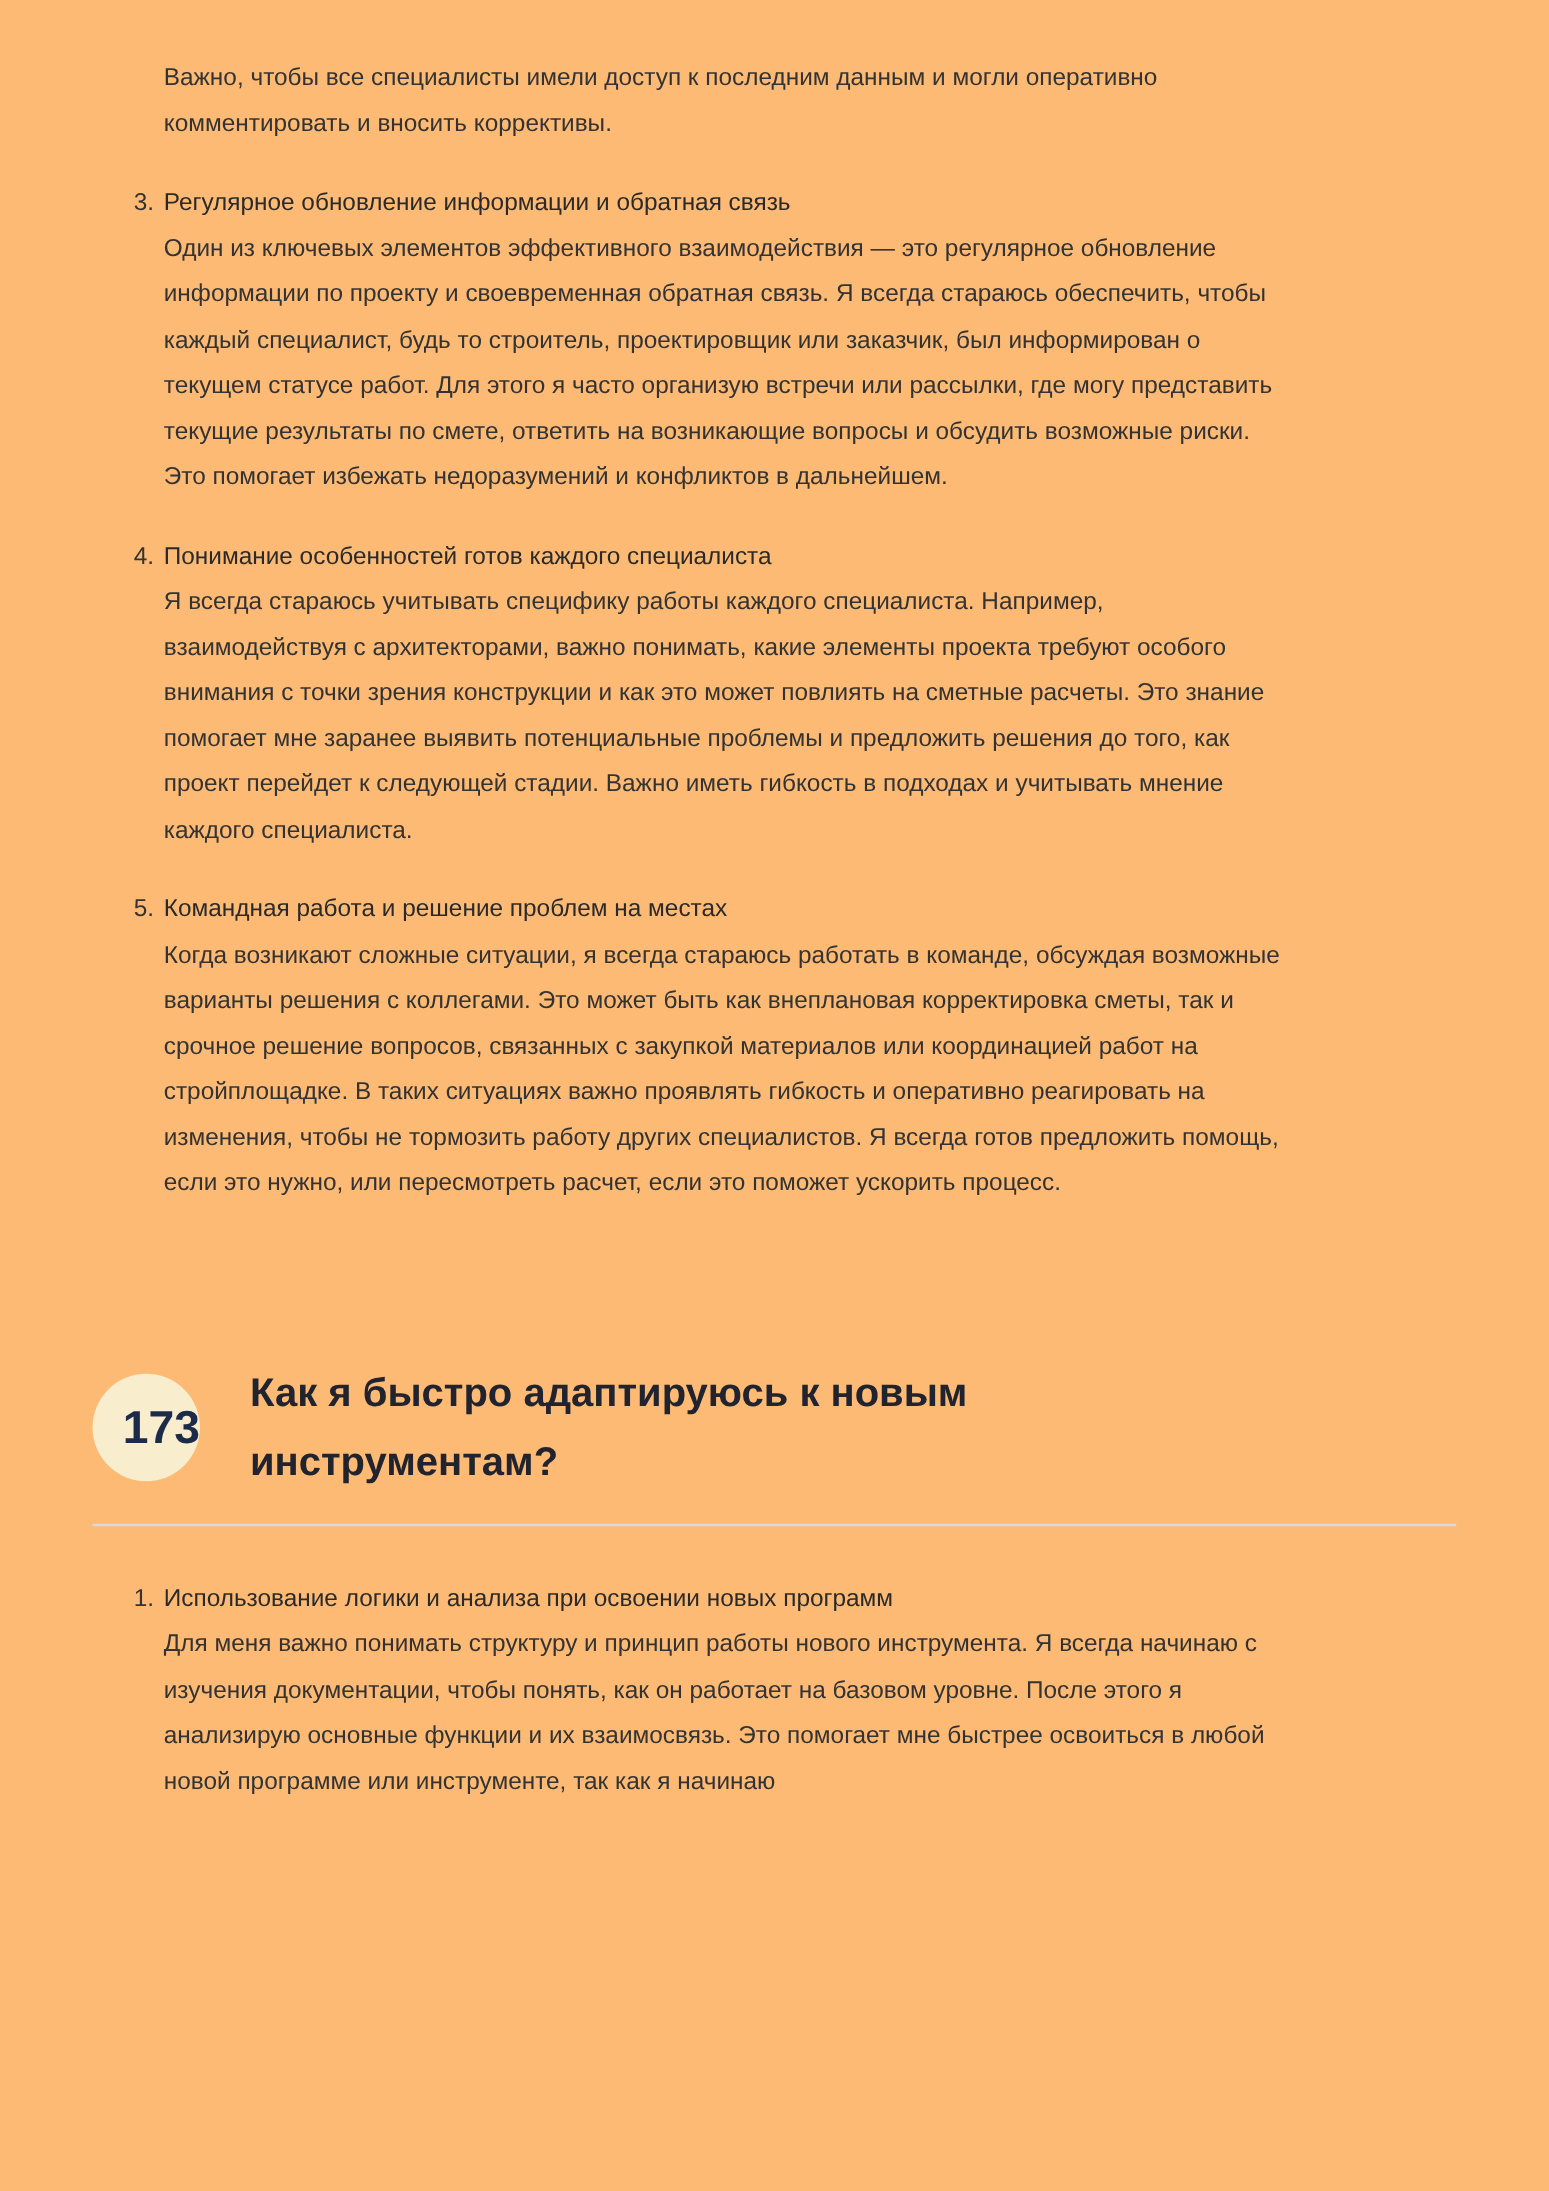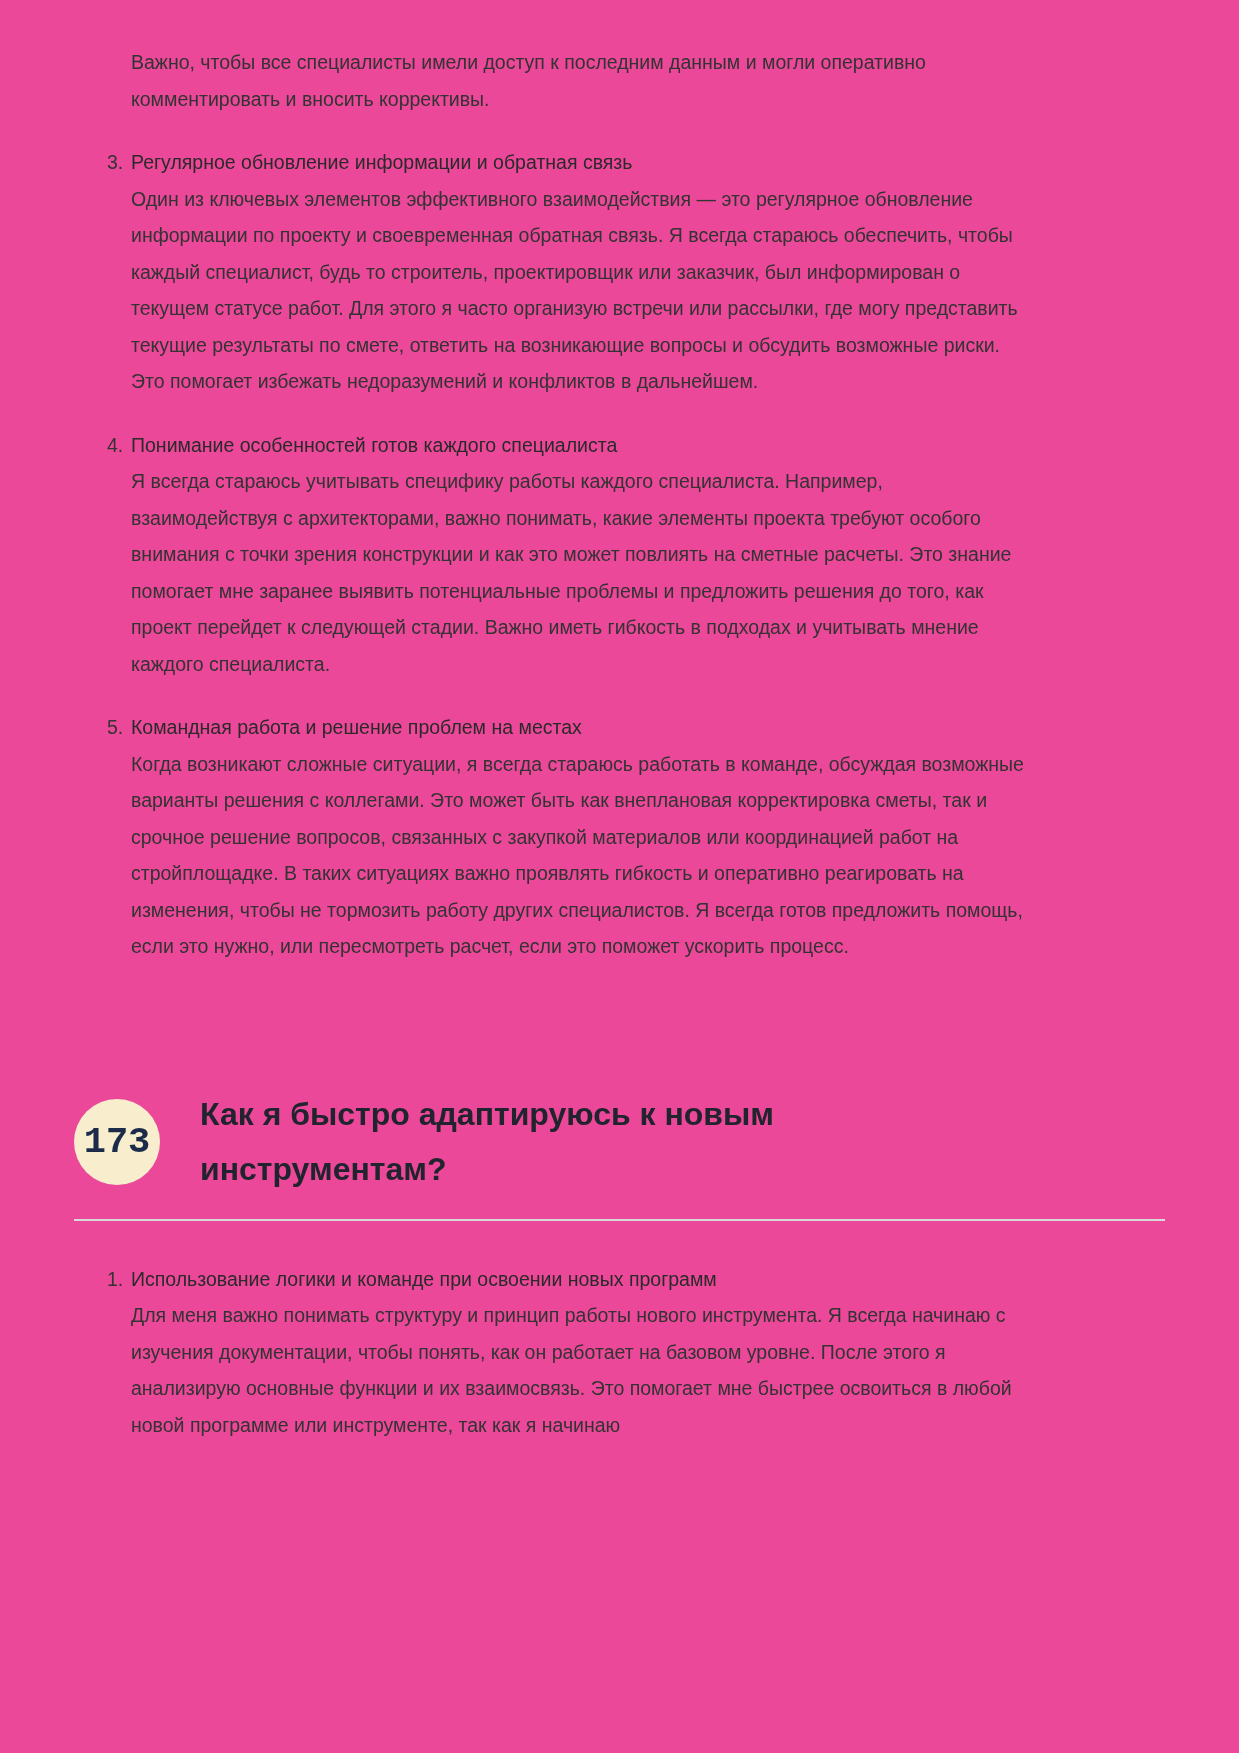--- a/index.html
+++ b/index.html
@@ -9,7 +9,7 @@
     width: 1239px;
     min-height: 1753px;
     margin: 0 auto;
-    background: #ec4899;
+    background: #fdba74;
     font-family: "Liberation Sans", sans-serif;
     color: #333333;
     padding: 44px 74px 60px 74px;

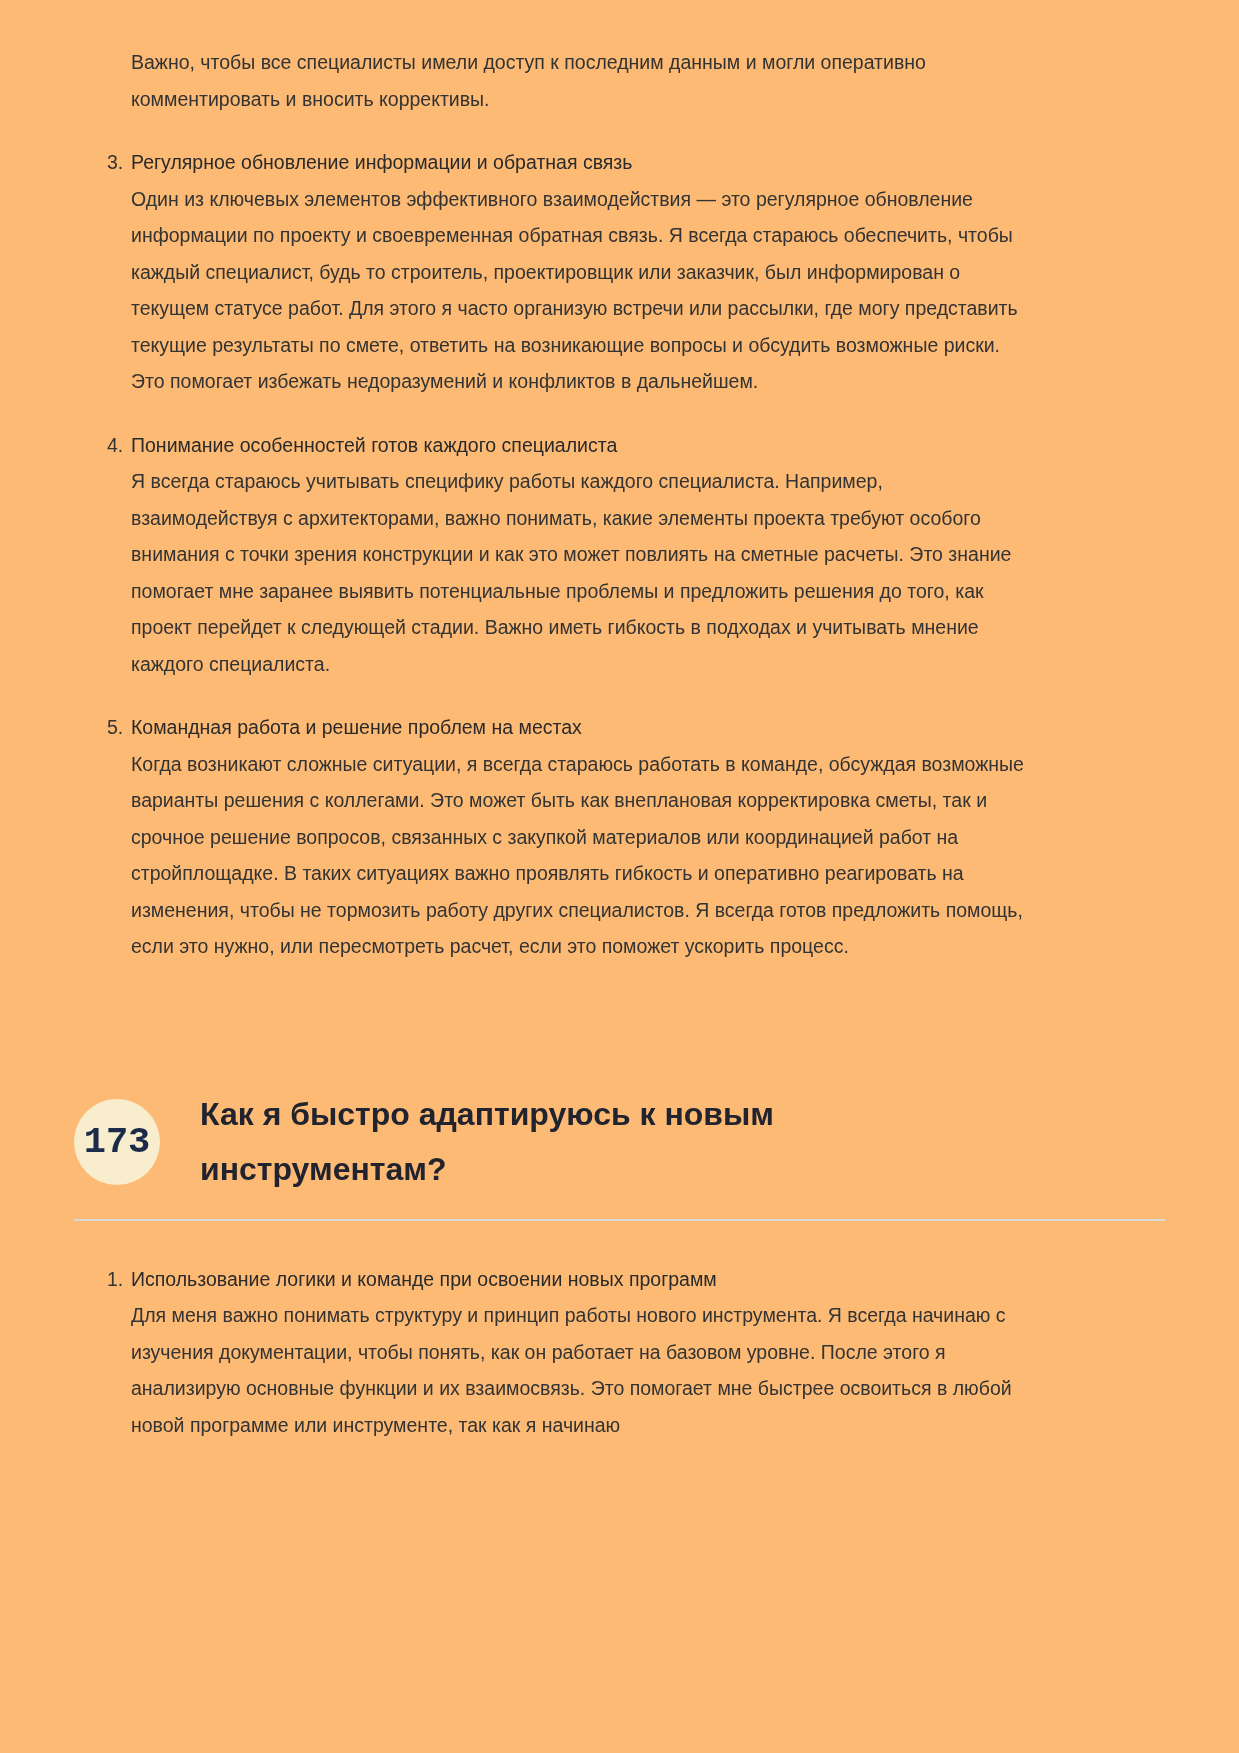--- a/index.html
+++ b/index.html
@@ -57,8 +57,7 @@
     background: #f8edcd;
     display: flex;
     align-items: center;
-    justify-content: center;
-    font-family: Liberation Mono, monospace;
+    justify-content: flex-end;
   }
   .badge span {
     font-size: 37px;

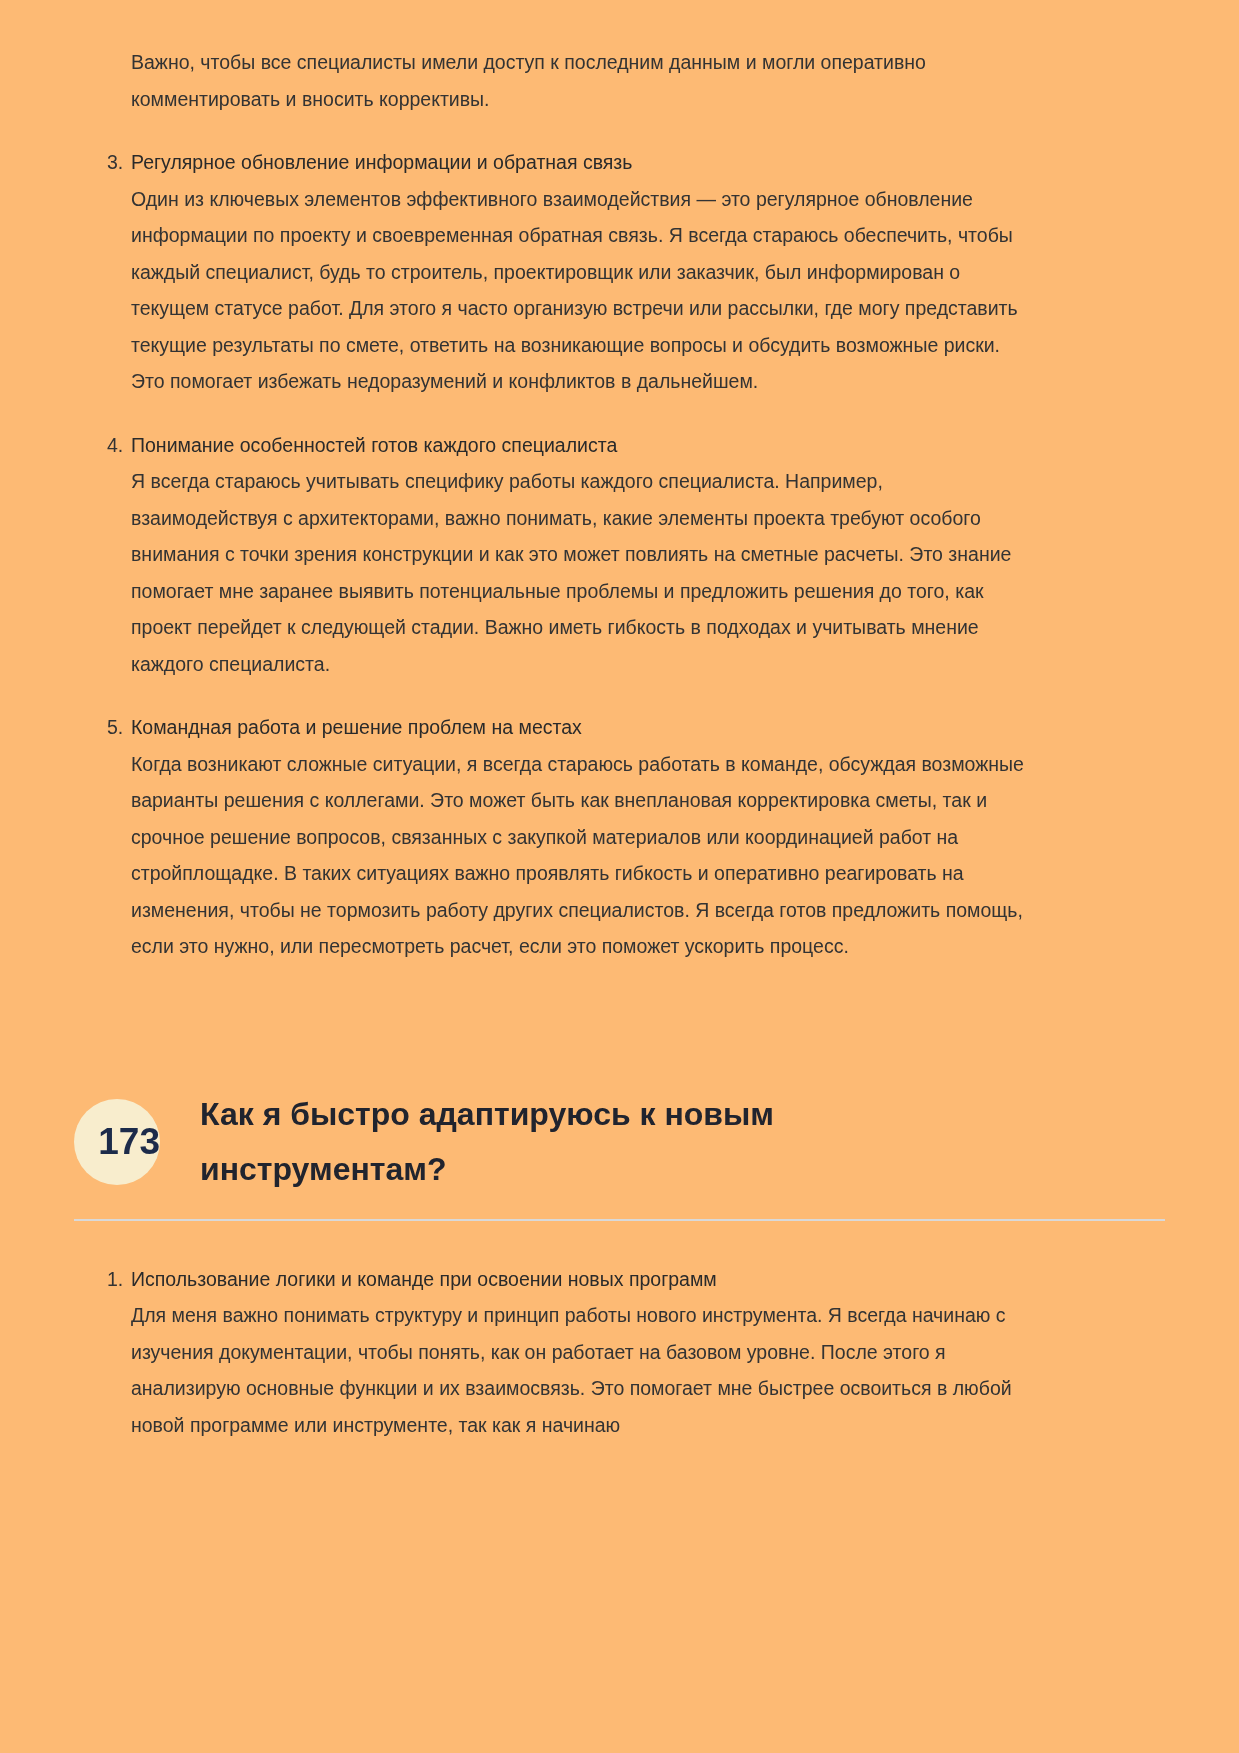--- a/index.html
+++ b/index.html
@@ -133,7 +133,7 @@
       <div class="list-item">
         <span class="num">1.</span>
         <div class="item-content">
-          <p class="item-heading">Использование логики и команде при освоении новых программ</p>
+          <p class="item-heading">Использование логики и анализа при освоении новых программ</p>
           <p class="item-body">Для меня важно понимать структуру и принцип работы нового инструмента. Я всегда начинаю с изучения документации, чтобы понять, как он работает на базовом уровне. После этого я анализирую основные функции и их взаимосвязь. Это помогает мне быстрее освоиться в любой новой программе или инструменте, так как я начинаю</p>
         </div>
       </div>

